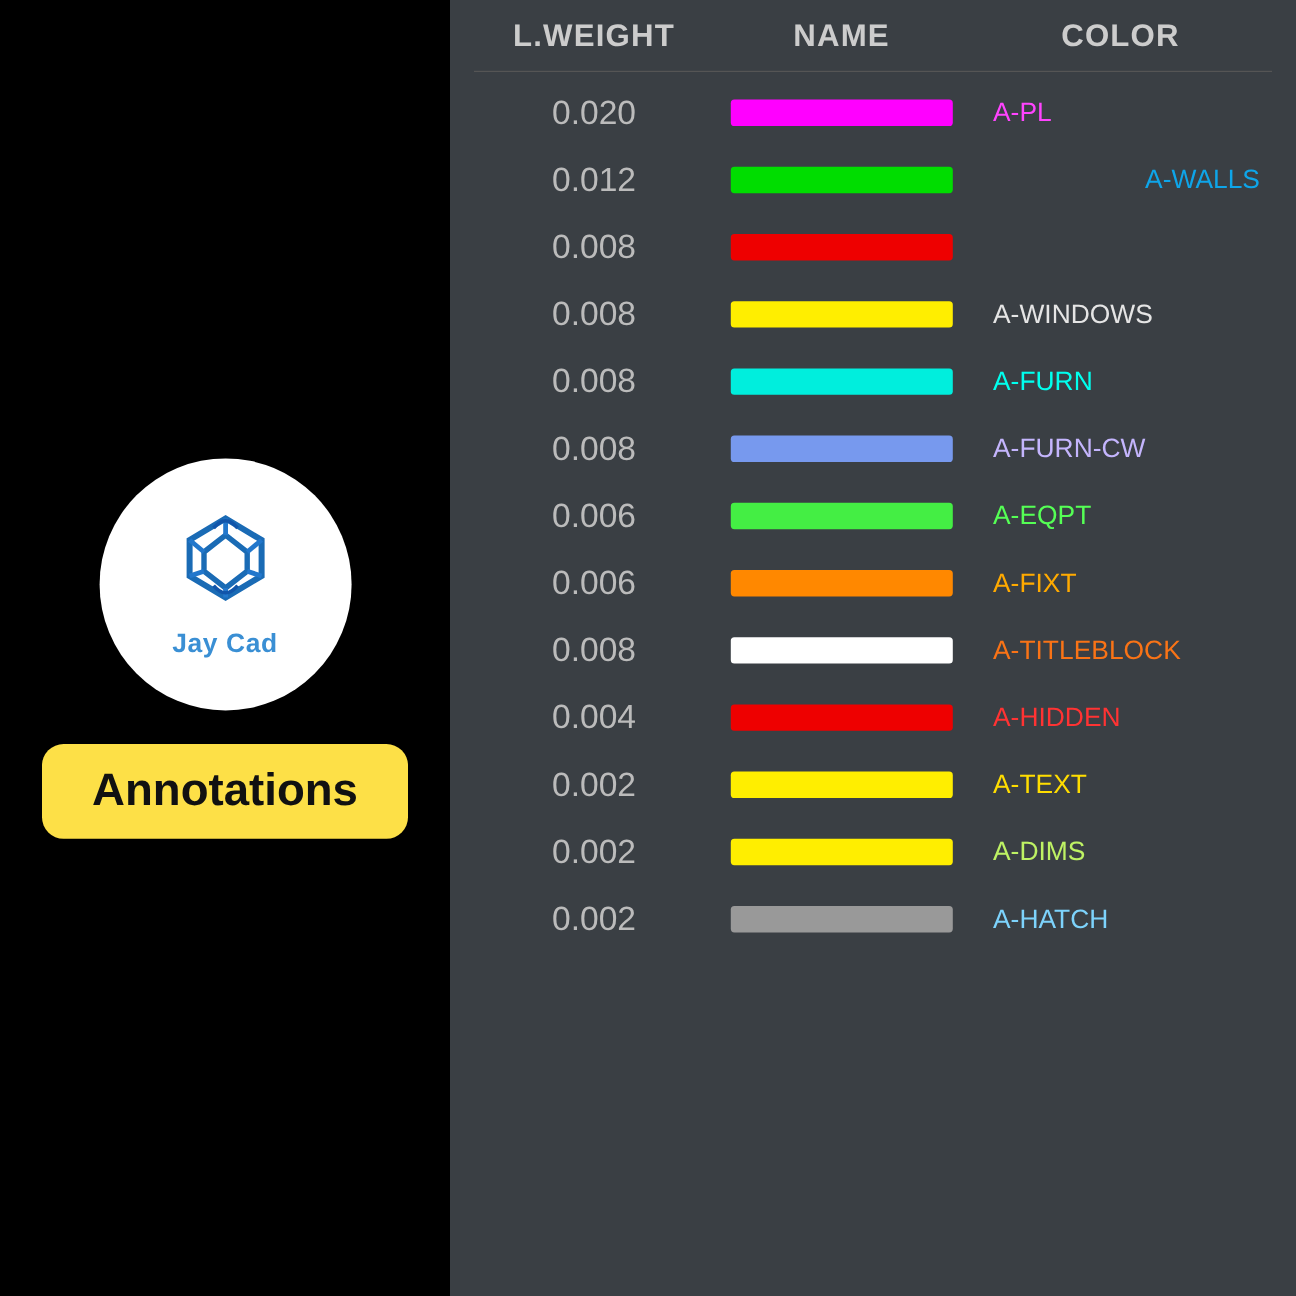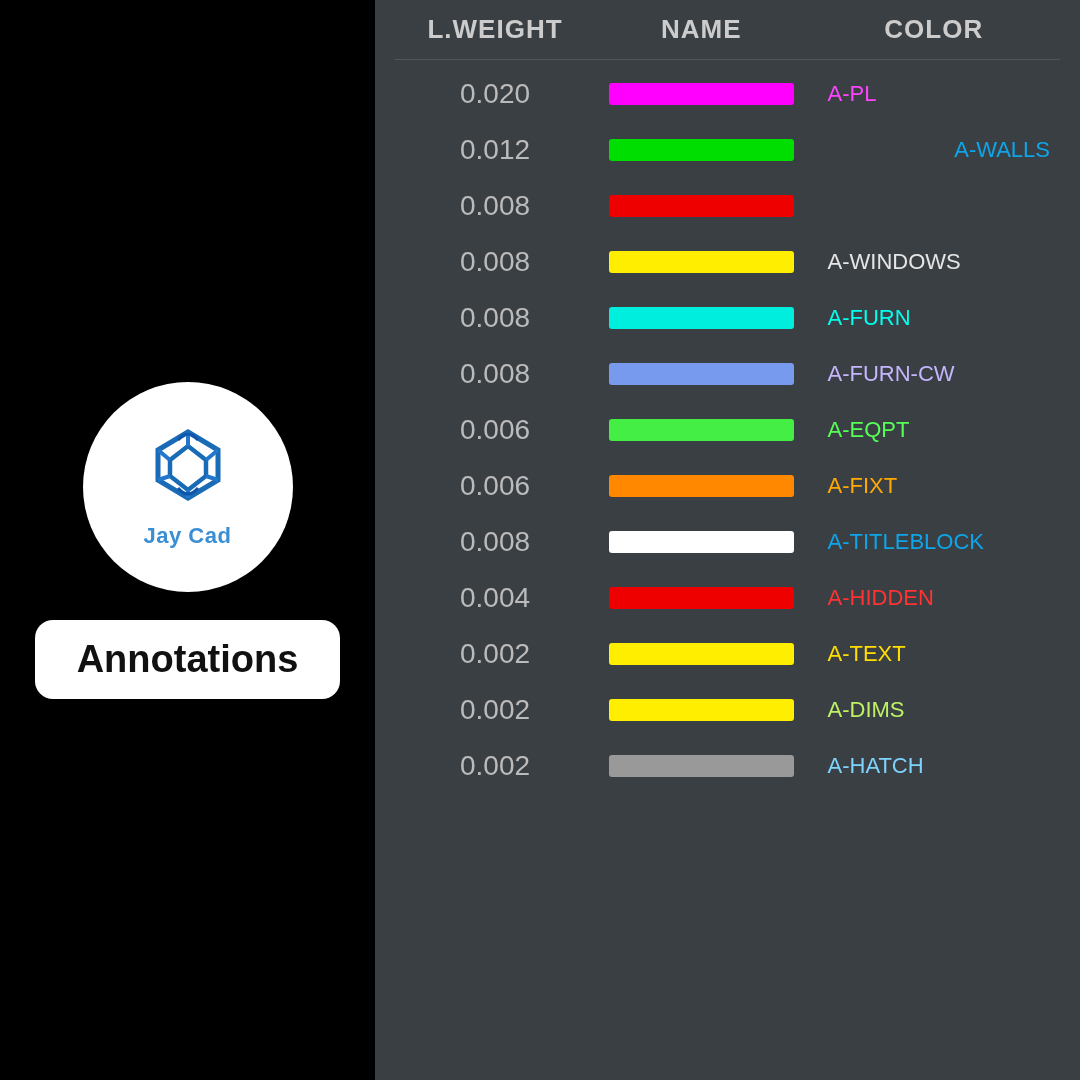--- a/index.html
+++ b/index.html
@@ -228,7 +228,7 @@
     <div class="cell-color">
       <div class="color-bar" style="background:#ffffff;"></div>
     </div>
-    <div class="cell-name" style="color:#0ea5e9;">A-TITLEBLOCK</div>
+    <div class="cell-name" style="color:#f97316;">A-TITLEBLOCK</div>
   </div>
       <div class="table-row">
     <div class="cell-weight">0.004</div>

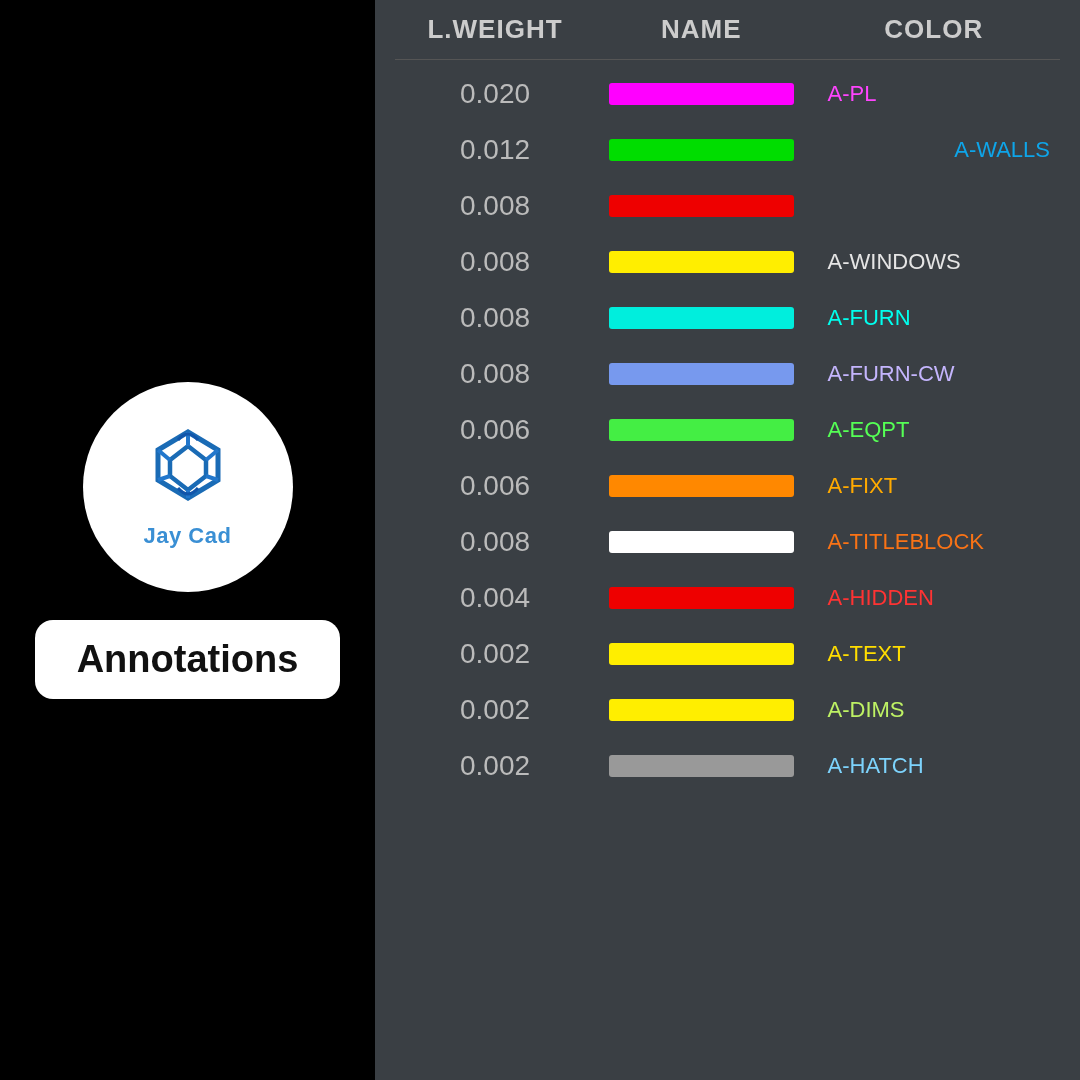--- a/index.html
+++ b/index.html
@@ -50,7 +50,7 @@
     }
 
     .annotations-badge {
-      background: #ffffff;
+      background: #fde047;
       border-radius: 18px;
       padding: 18px 42px;
     }

